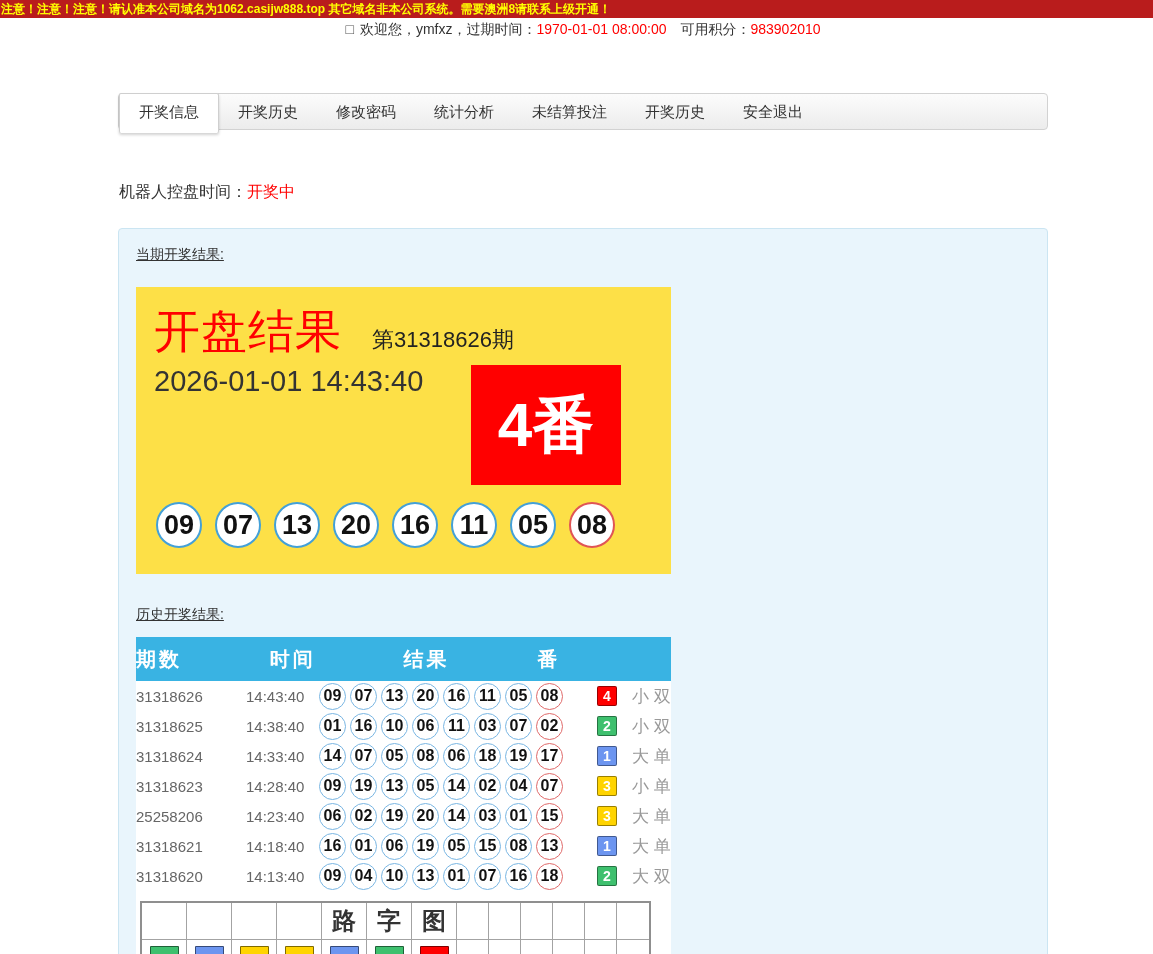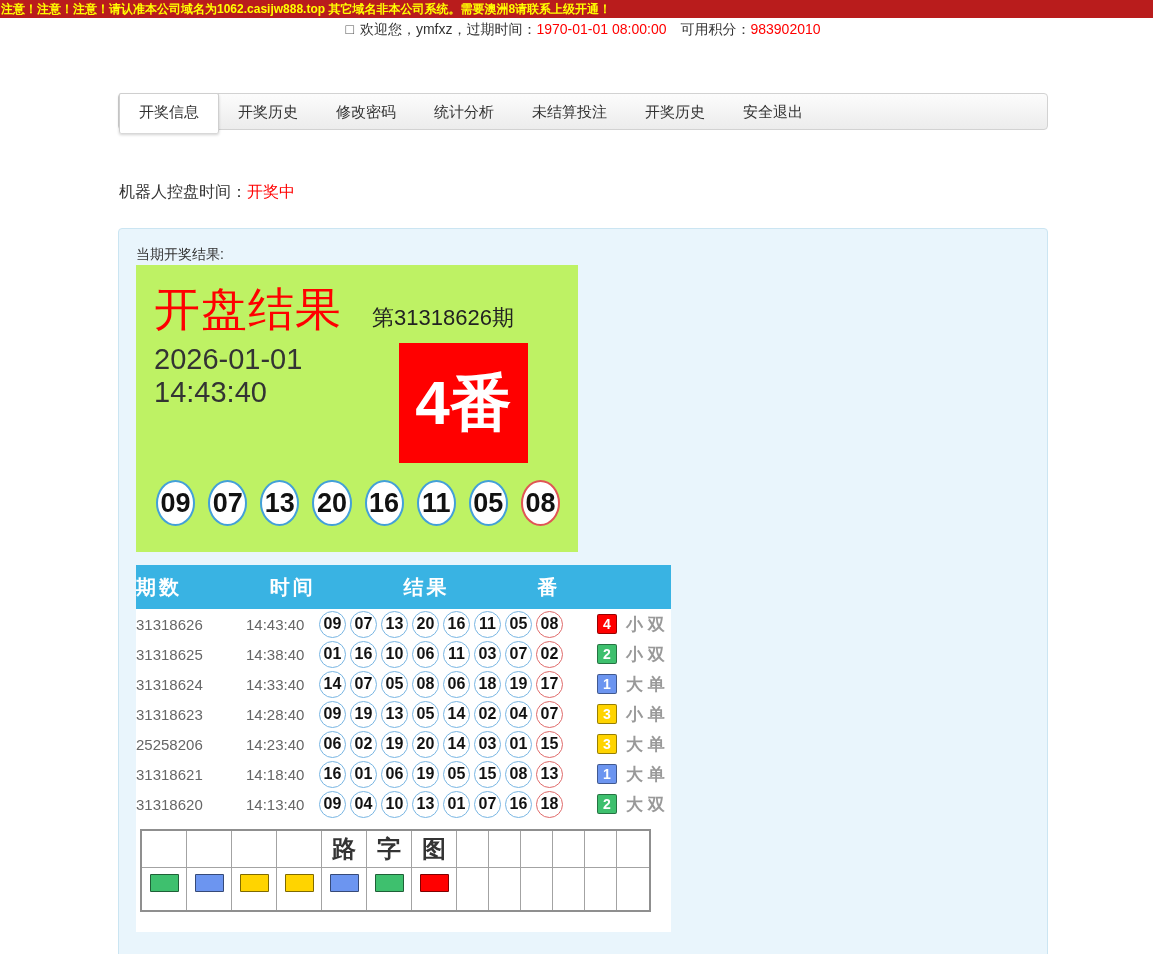--- a/index.html
+++ b/index.html
@@ -47,7 +47,7 @@
     position:absolute;top:228px;left:118px;width:930px;height:760px;box-sizing:border-box;
     background:#e9f5fc;border:1px solid #cbe5f2;border-radius:4px;padding:17px;
   }
-  .section-label{font-size:14px;color:#333;}
+  .section-label{font-size:14px;color:#333;text-decoration:underline;}
 
   
   .card{

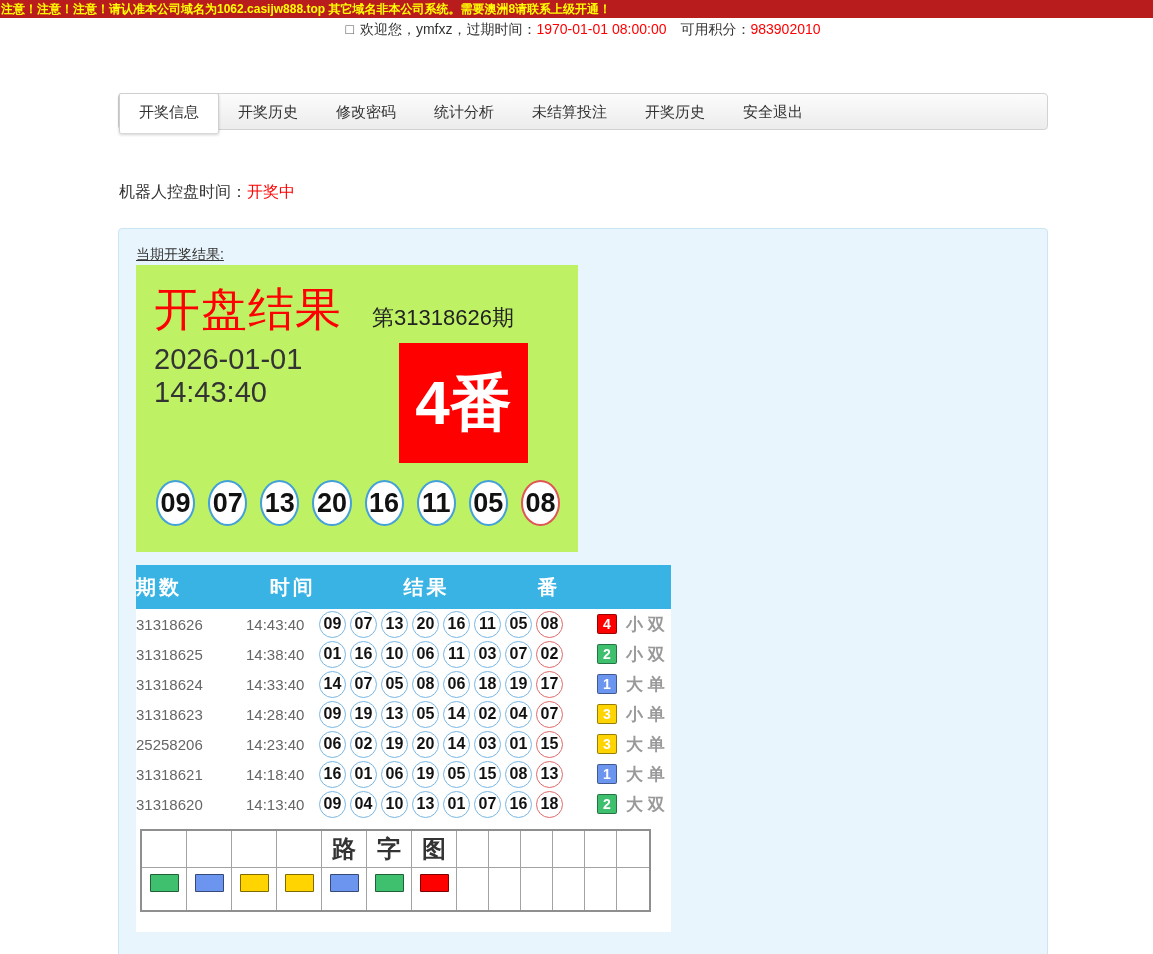--- a/index.html
+++ b/index.html
@@ -51,8 +51,8 @@
 
   
   .card{
-    margin-top:1px;width:442px;height:287px;box-sizing:border-box;
-    background:#bef264;padding:14px 18px 0 18px;
+    margin-top:23px;width:535px;height:287px;box-sizing:border-box;
+    background:#fde047;padding:14px 18px 0 18px;
   }
   .card-title-row{display:flex;align-items:baseline;}
   .kp-title{font-size:46px;color:#ff0000;letter-spacing:1px;}

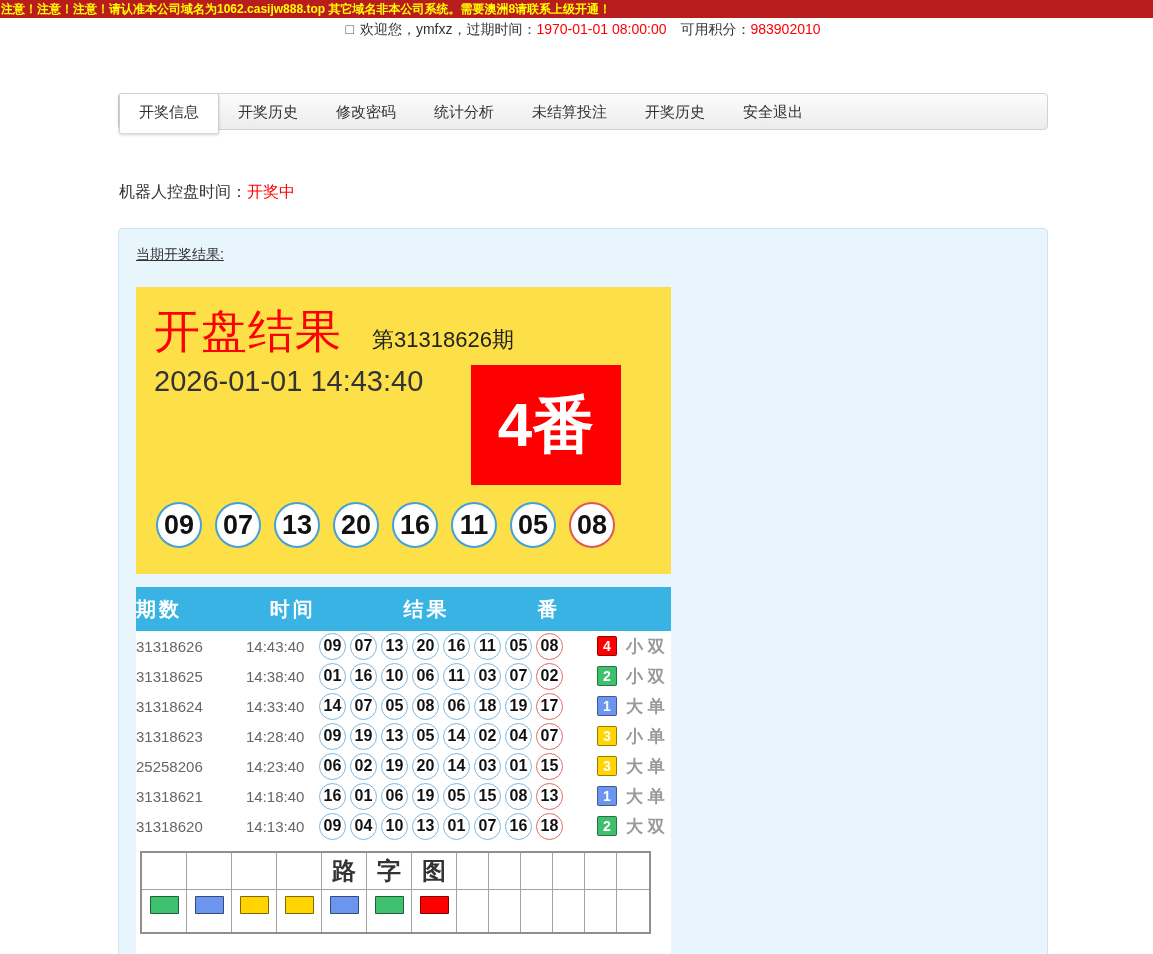--- a/index.html
+++ b/index.html
@@ -158,6 +158,7 @@
       </div>
   </div>
 
+  <div class="hist-label section-label">历史开奖结果:</div>
 
   <div class="white-wrap">
     <div class="thead" id="thead">

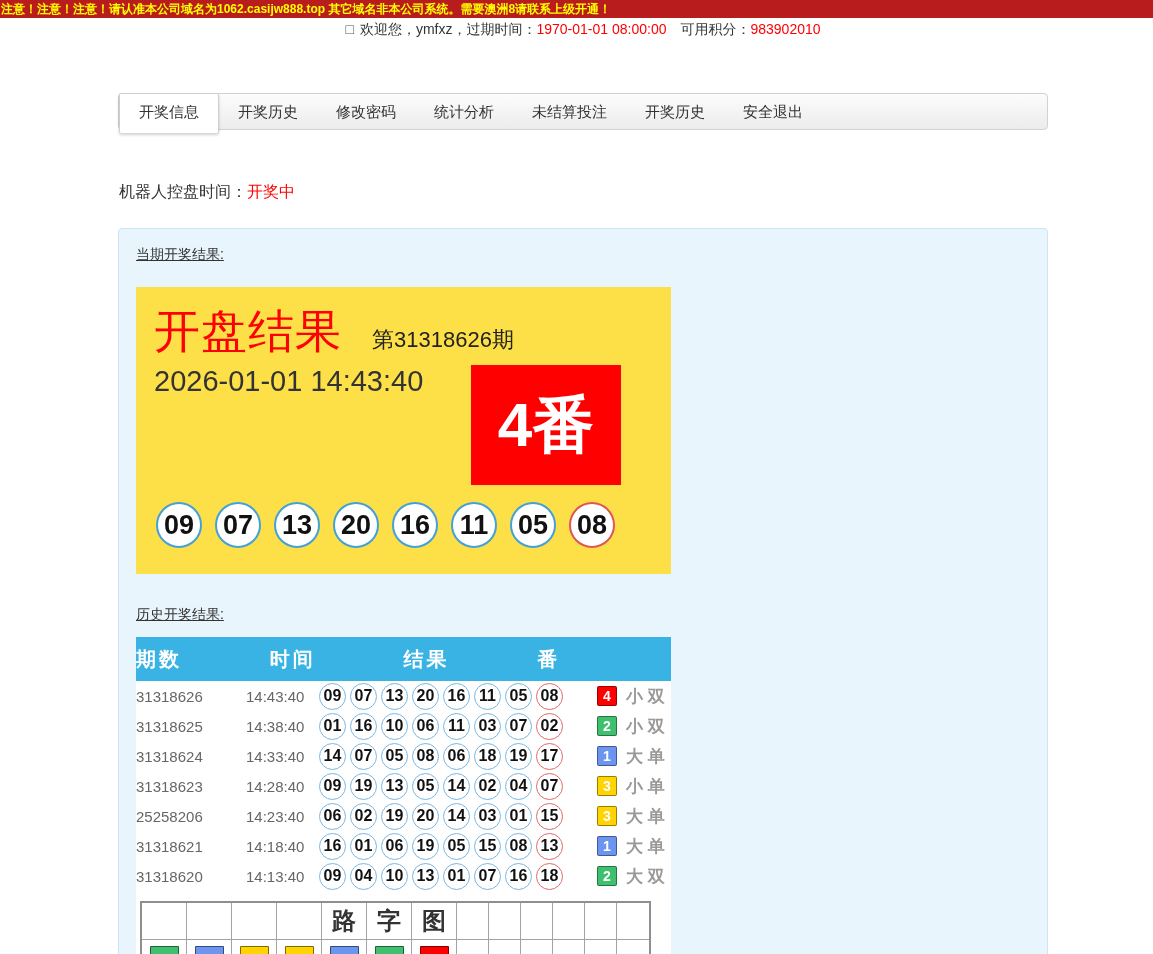--- a/index.html
+++ b/index.html
@@ -90,7 +90,7 @@
     color:#fff;font-size:14px;font-weight:bold;display:flex;align-items:center;justify-content:center;
     border-radius:2px;flex:none;
   }
-  .t-label{margin-left:9px;font-size:17px;color:#999;white-space:nowrap;font-weight:bold;}
+  .t-label{margin-left:15px;font-size:17px;color:#999;white-space:nowrap;}
 
   
   .roadmap{

